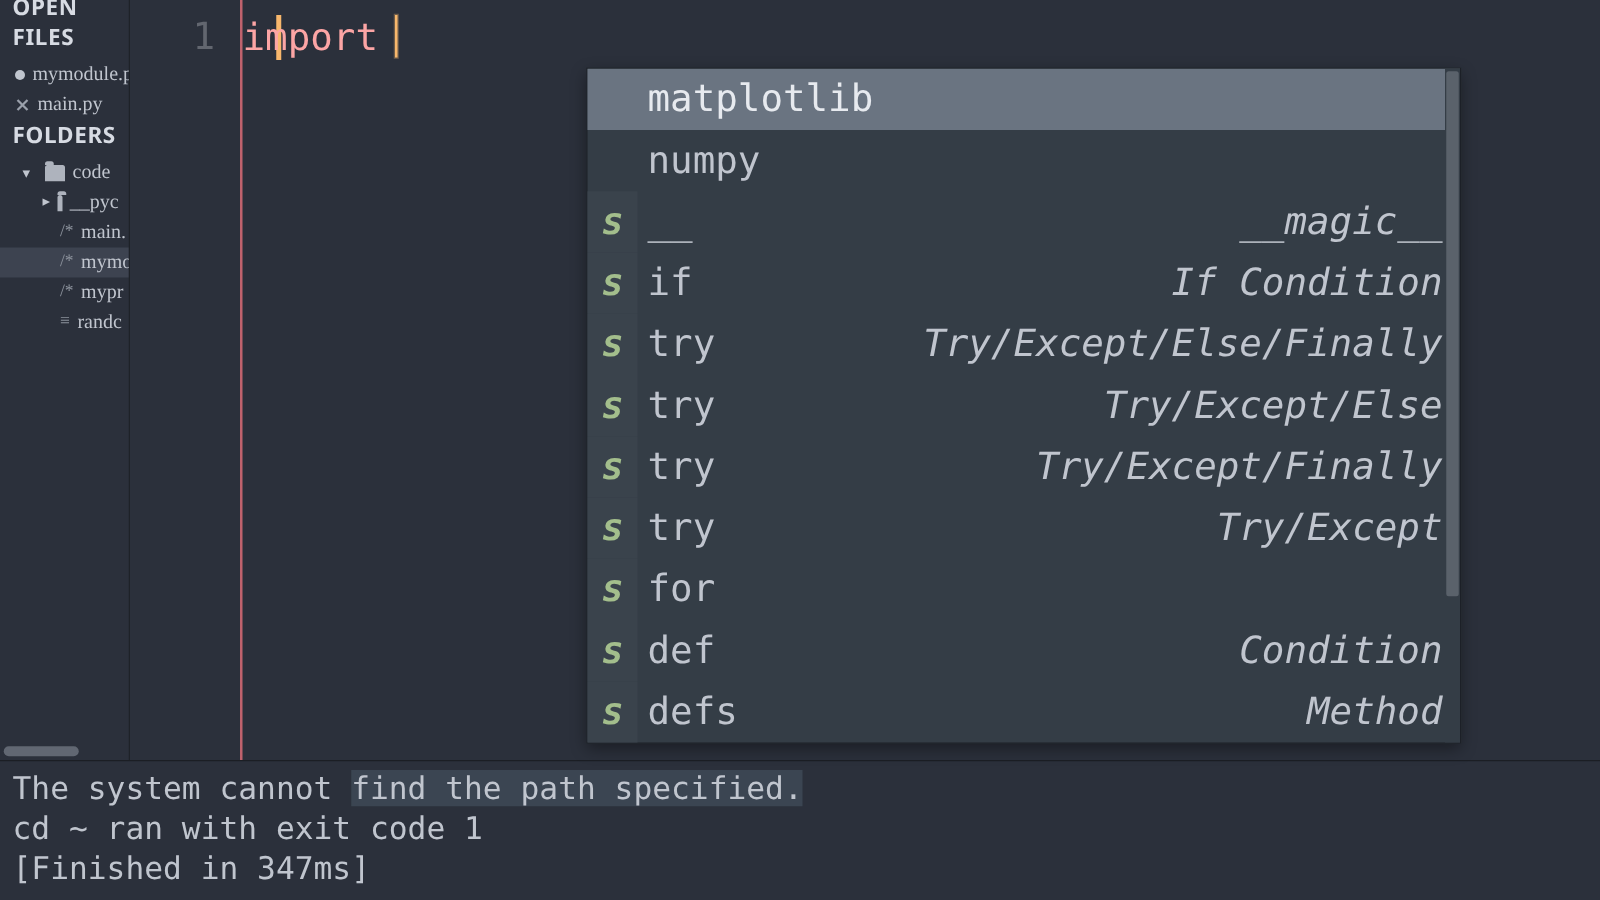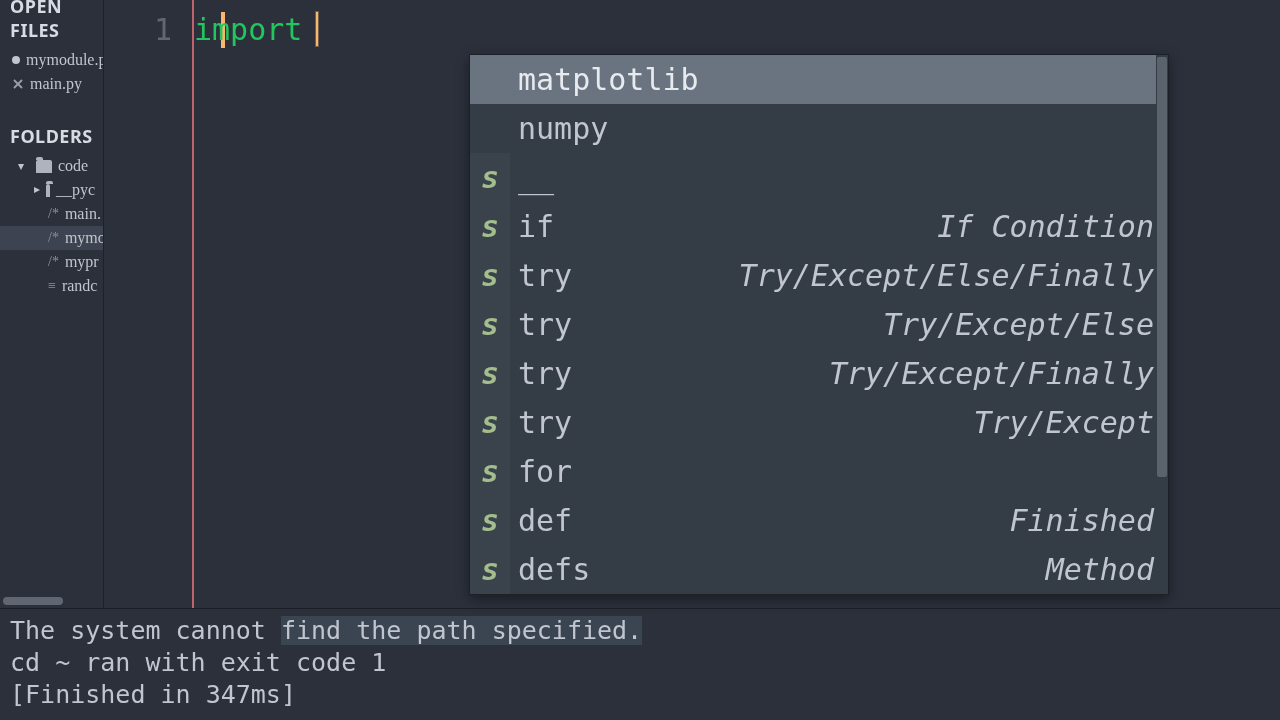--- a/index.html
+++ b/index.html
@@ -50,7 +50,7 @@
     border-right: 2px solid #bf626d;
   }
   .code-area { flex:1; padding: 12px 0 0 0; position:relative; font-size: 30px; }
-  .kw { color:#22c55e; }
+  .kw { color:#fca5a5; }
   .cursor {
     display:inline-block; width:2px; height:34px; background:#f8b76c;
     vertical-align: -6px; margin-left: 14px;

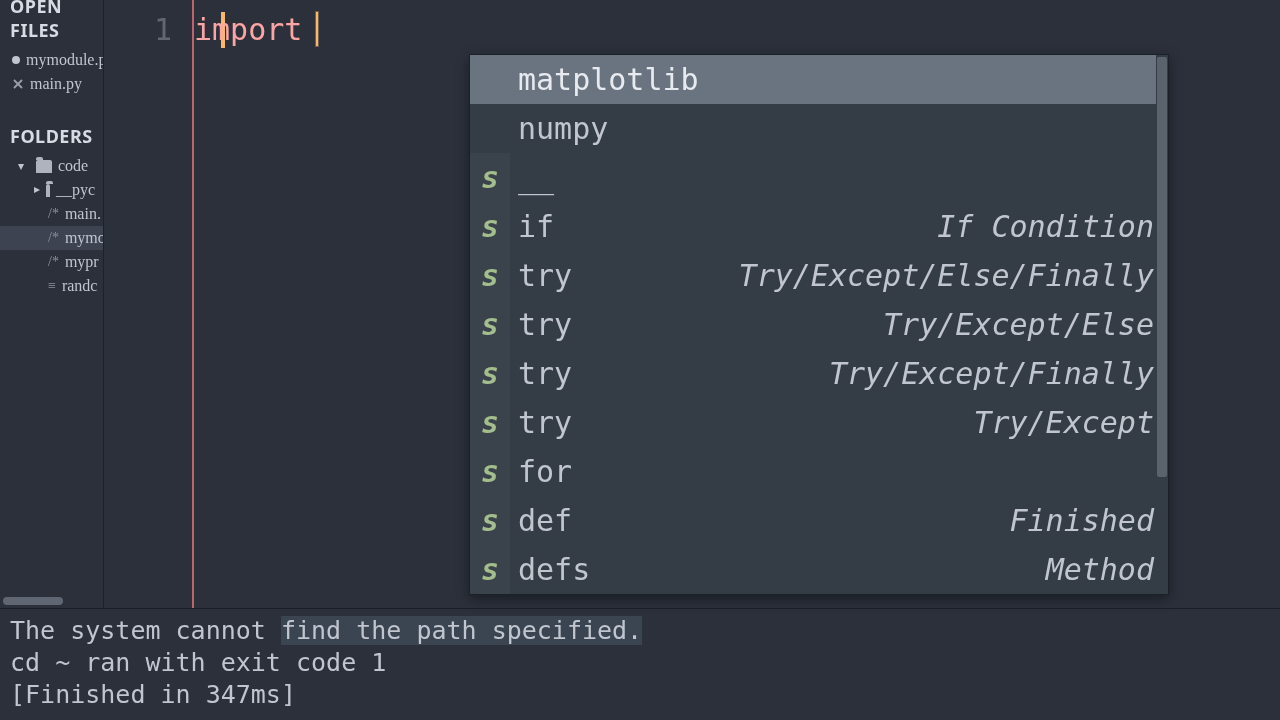--- a/index.html
+++ b/index.html
@@ -34,7 +34,7 @@
   .folder-icon { width:16px; height:13px; background:#aeb3bd; border-radius:2px 2px 0 0; position:relative; }
   .folder-icon::before { content:""; position:absolute; top:-3px; left:0; width:7px; height:3px; background:#aeb3bd; border-radius:2px 2px 0 0;}
   .file-ind { color:#8c929c; font-size:14px; width:14px; display:inline-block; text-align:left;}
-  .folders-block { margin-top: 28px; }
+  .folders-block { }
   .folder-item.indent1 { padding-left: 18px; }
   .folder-item.indent2 { padding-left: 34px; }
   .folder-item.indent3 { padding-left: 48px; }

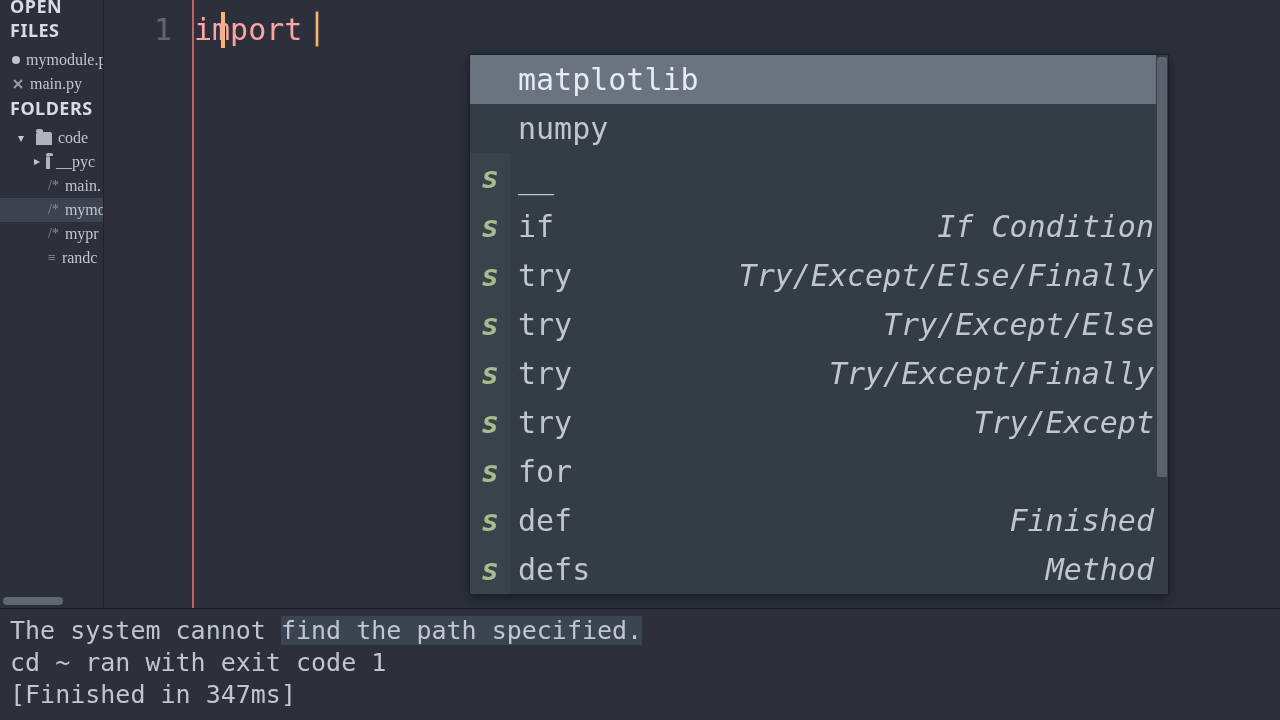--- a/index.html
+++ b/index.html
@@ -179,6 +179,7 @@
             <div class="ac-row">
               <div class="ac-kind">s</div>
               <div class="ac-left">__</div>
+              <div class="ac-right">__magic__</div>
             </div>
             <div class="ac-row">
               <div class="ac-kind">s</div>

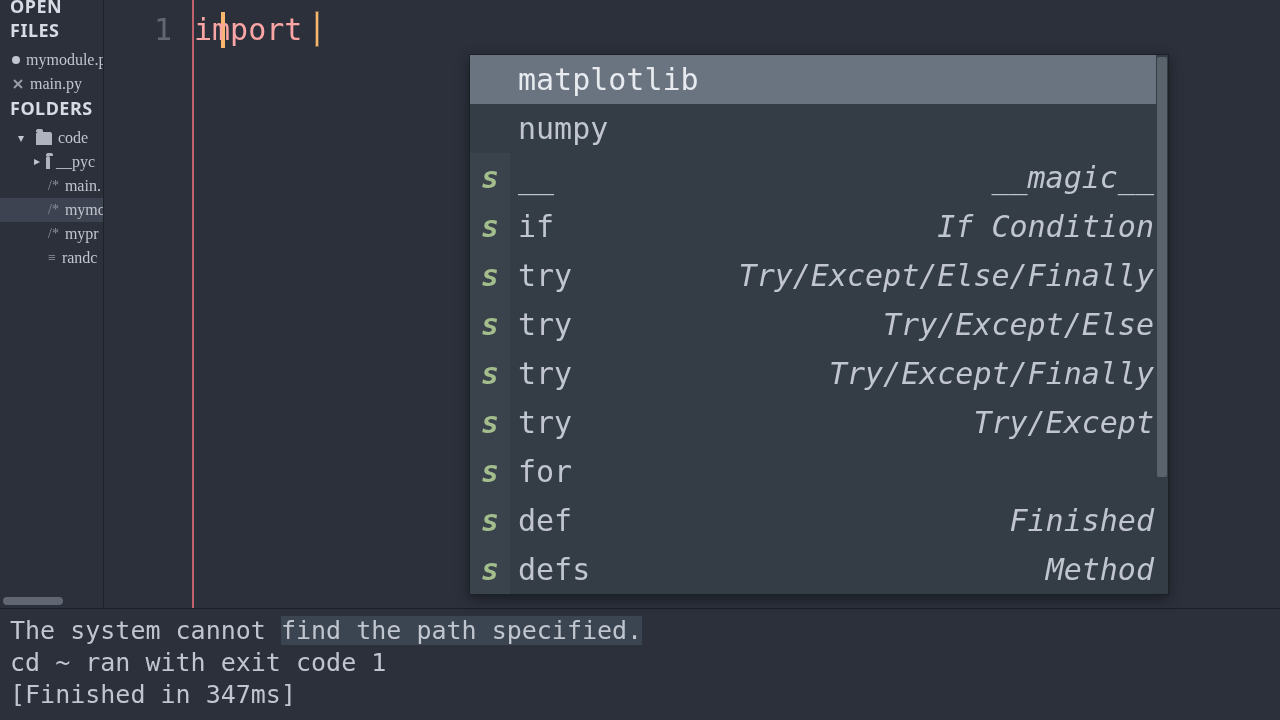--- a/index.html
+++ b/index.html
@@ -213,7 +213,7 @@
             <div class="ac-row">
               <div class="ac-kind">s</div>
               <div class="ac-left">def</div>
-              <div class="ac-right">Finished</div>
+              <div class="ac-right">Condition</div>
             </div>
             <div class="ac-row">
               <div class="ac-kind">s</div>

